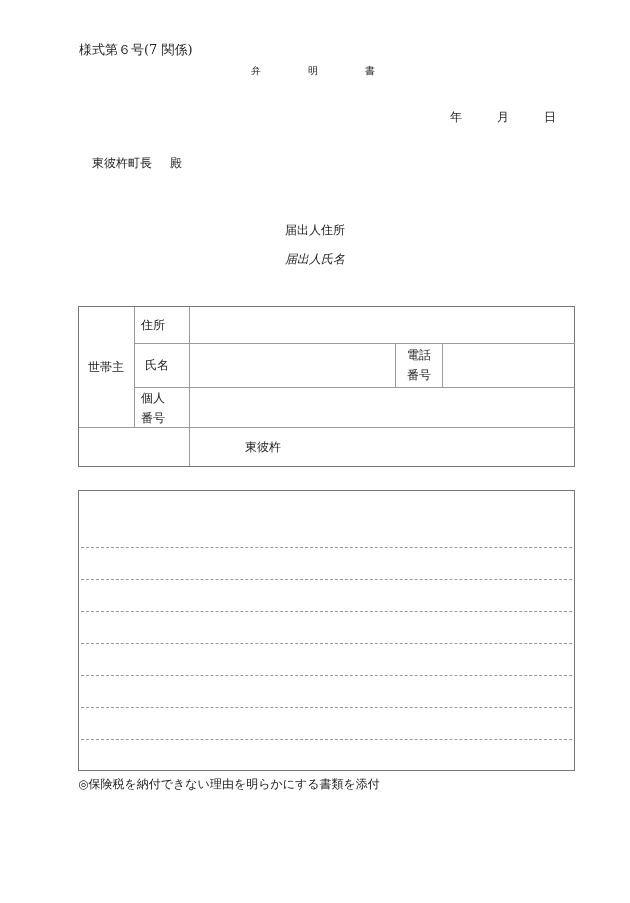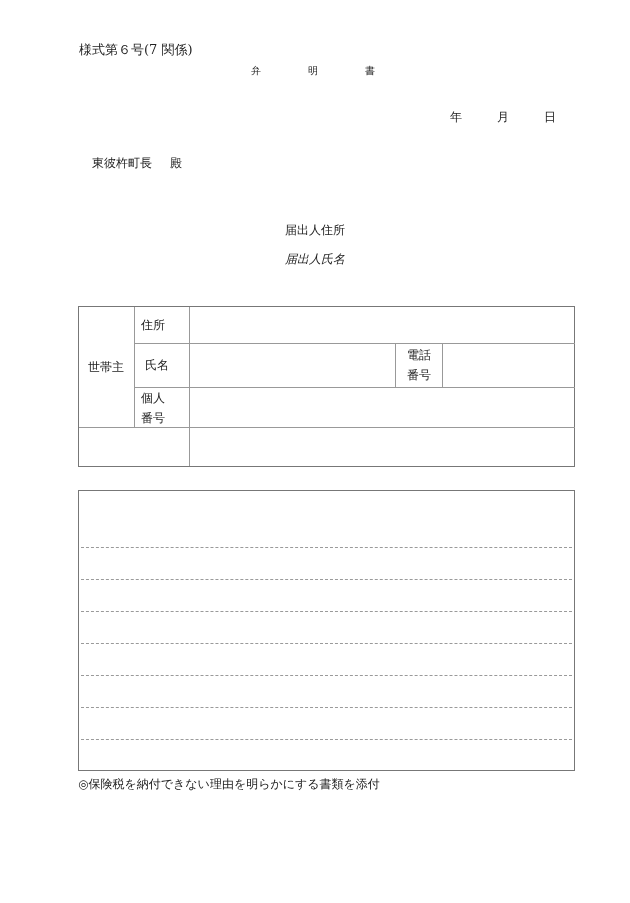--- a/index.html
+++ b/index.html
@@ -87,6 +87,9 @@
   </div>
   <div class="cell-text" style="left:116px; top:84px; width:374px; height:32px;"></div>
 
+  <div class="cell-text" style="left:116px; top:124px; width:374px; height:32px;">
+    <span style="position:absolute; left:50px; top:6px;">東彼杵</span>
+  </div>
 </div>
 
 <div class="reason">

